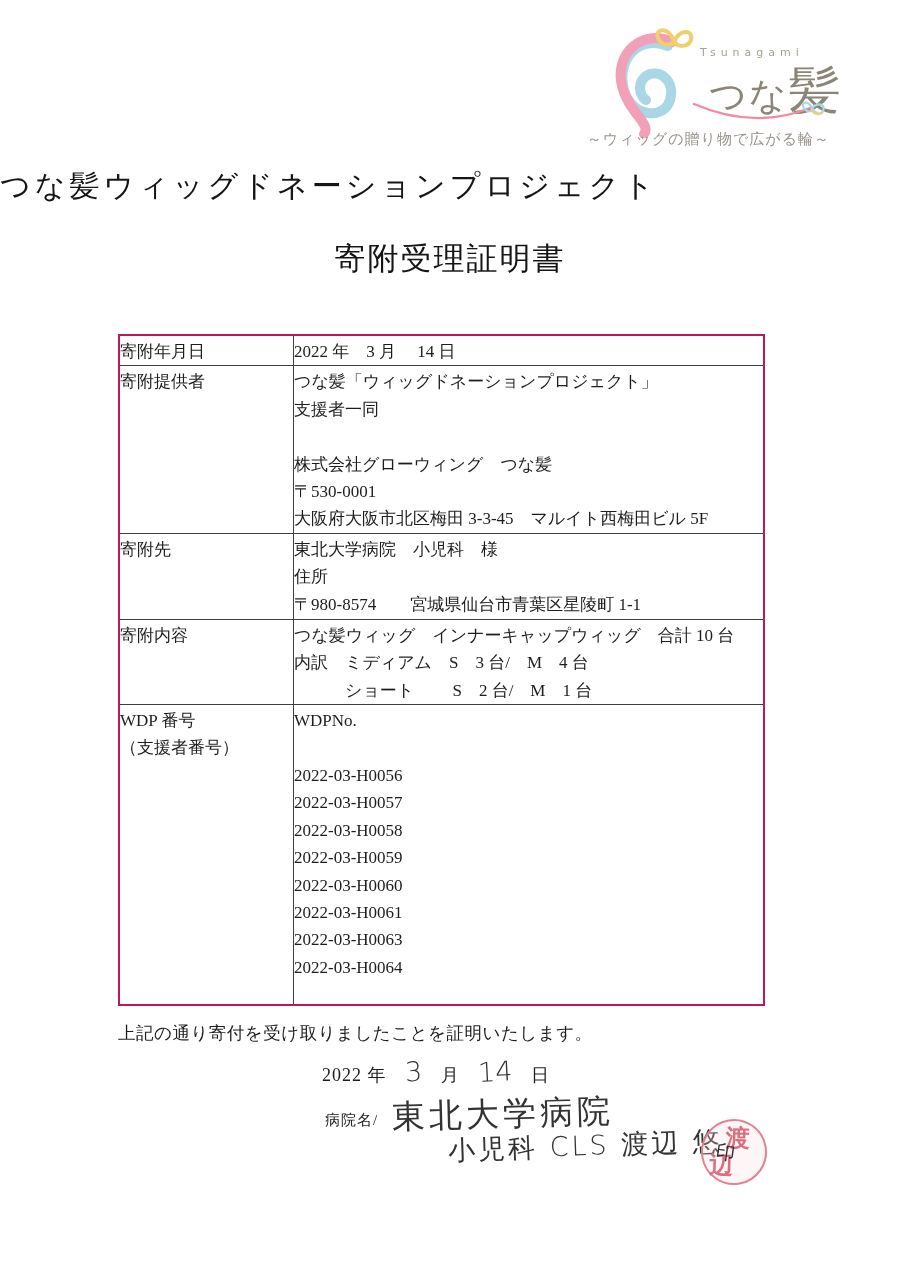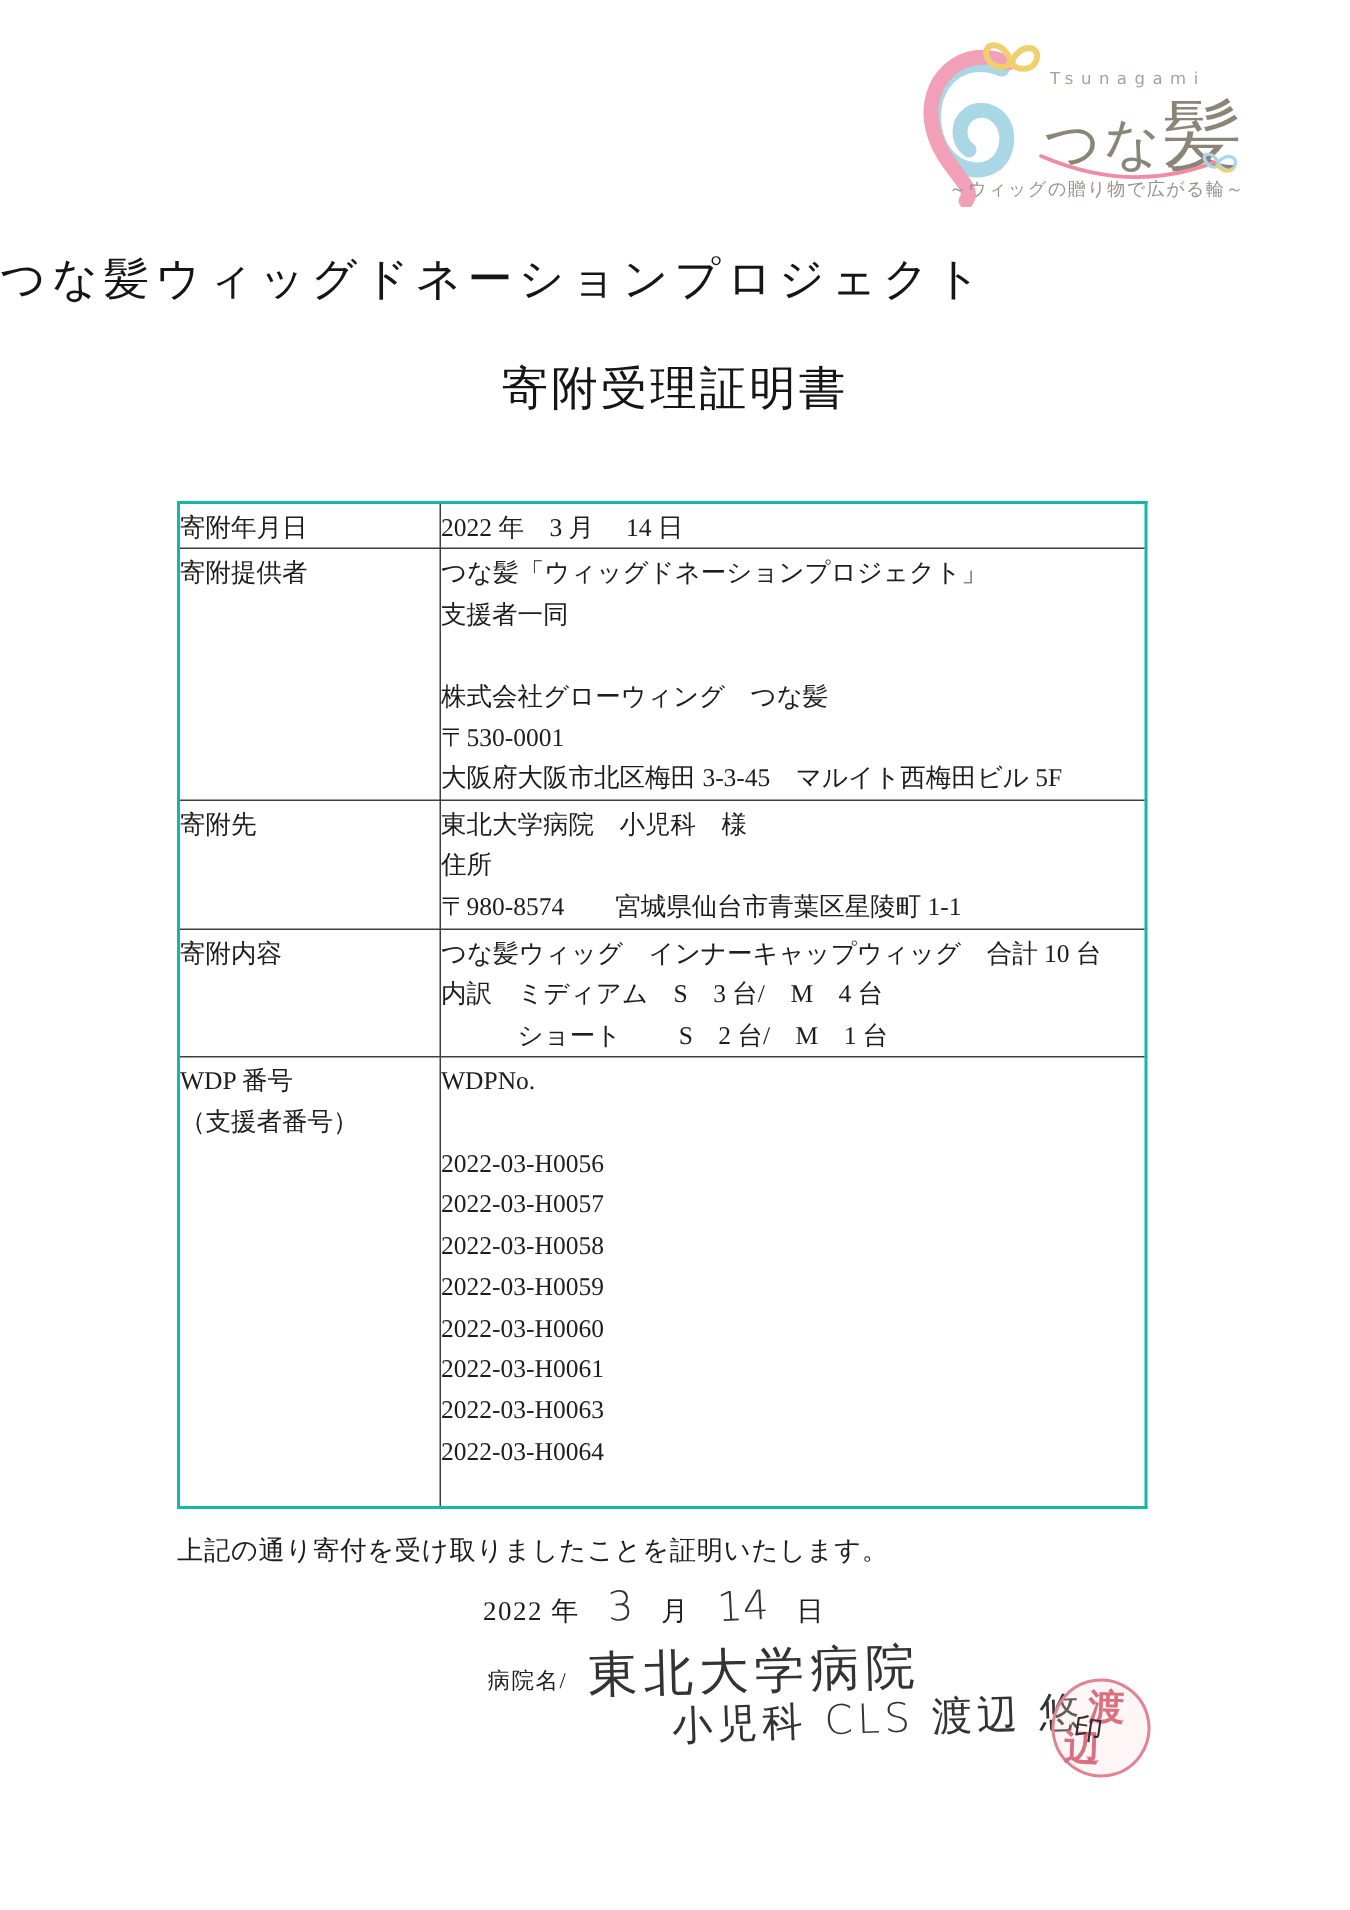--- a/index.html
+++ b/index.html
@@ -21,7 +21,7 @@
     position:absolute; left:88px; top:38px; color:#8b8577; white-space:nowrap;
     font-family:"DejaVu Sans",sans-serif; font-weight:300;
   }
-  .logo-jp .kana { font-size:37px; letter-spacing:2px; }
+  .logo-jp .kana { font-size:37px; letter-spacing:2px;margin-left:13px; }
   .logo-jp .kanji { font-size:52px; }
   .logo-swoosh { position:absolute; left:84px; top:82px; }
   .logo-tagline {

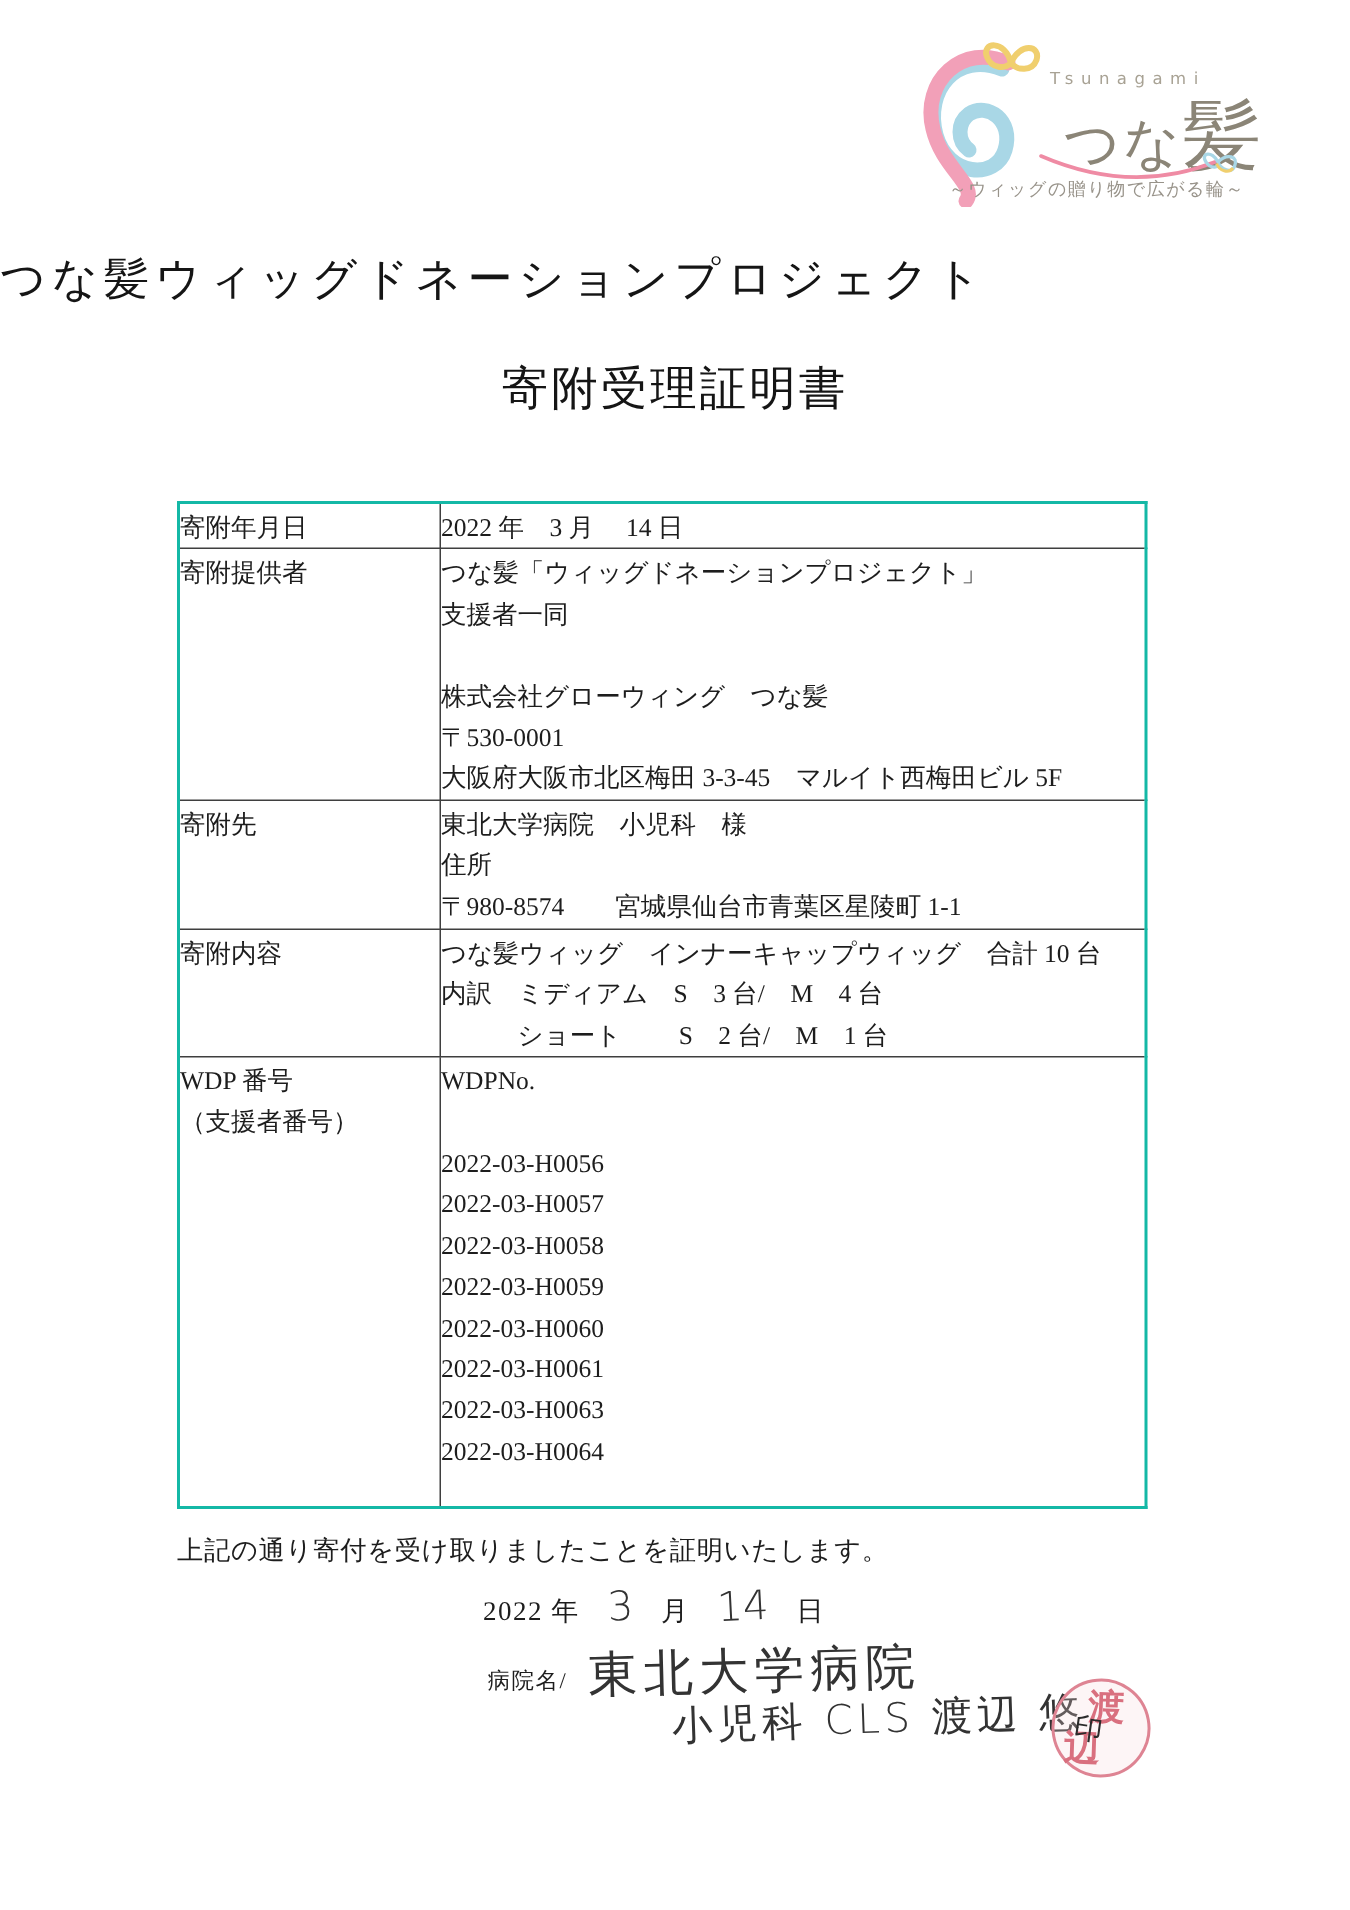--- a/index.html
+++ b/index.html
@@ -25,8 +25,8 @@
   .logo-jp .kanji { font-size:52px; }
   .logo-swoosh { position:absolute; left:84px; top:82px; }
   .logo-tagline {
-    position:absolute; right:0; top:100px; font-family:Liberation Mono, monospace;
-    font-size:12px; letter-spacing:1px; color:#98938a; white-space:nowrap;
+    position:absolute; right:0; top:112px; font-family:Liberation Mono, monospace;
+    font-size:15px; letter-spacing:1px; color:#98938a; white-space:nowrap;
   }
 
   

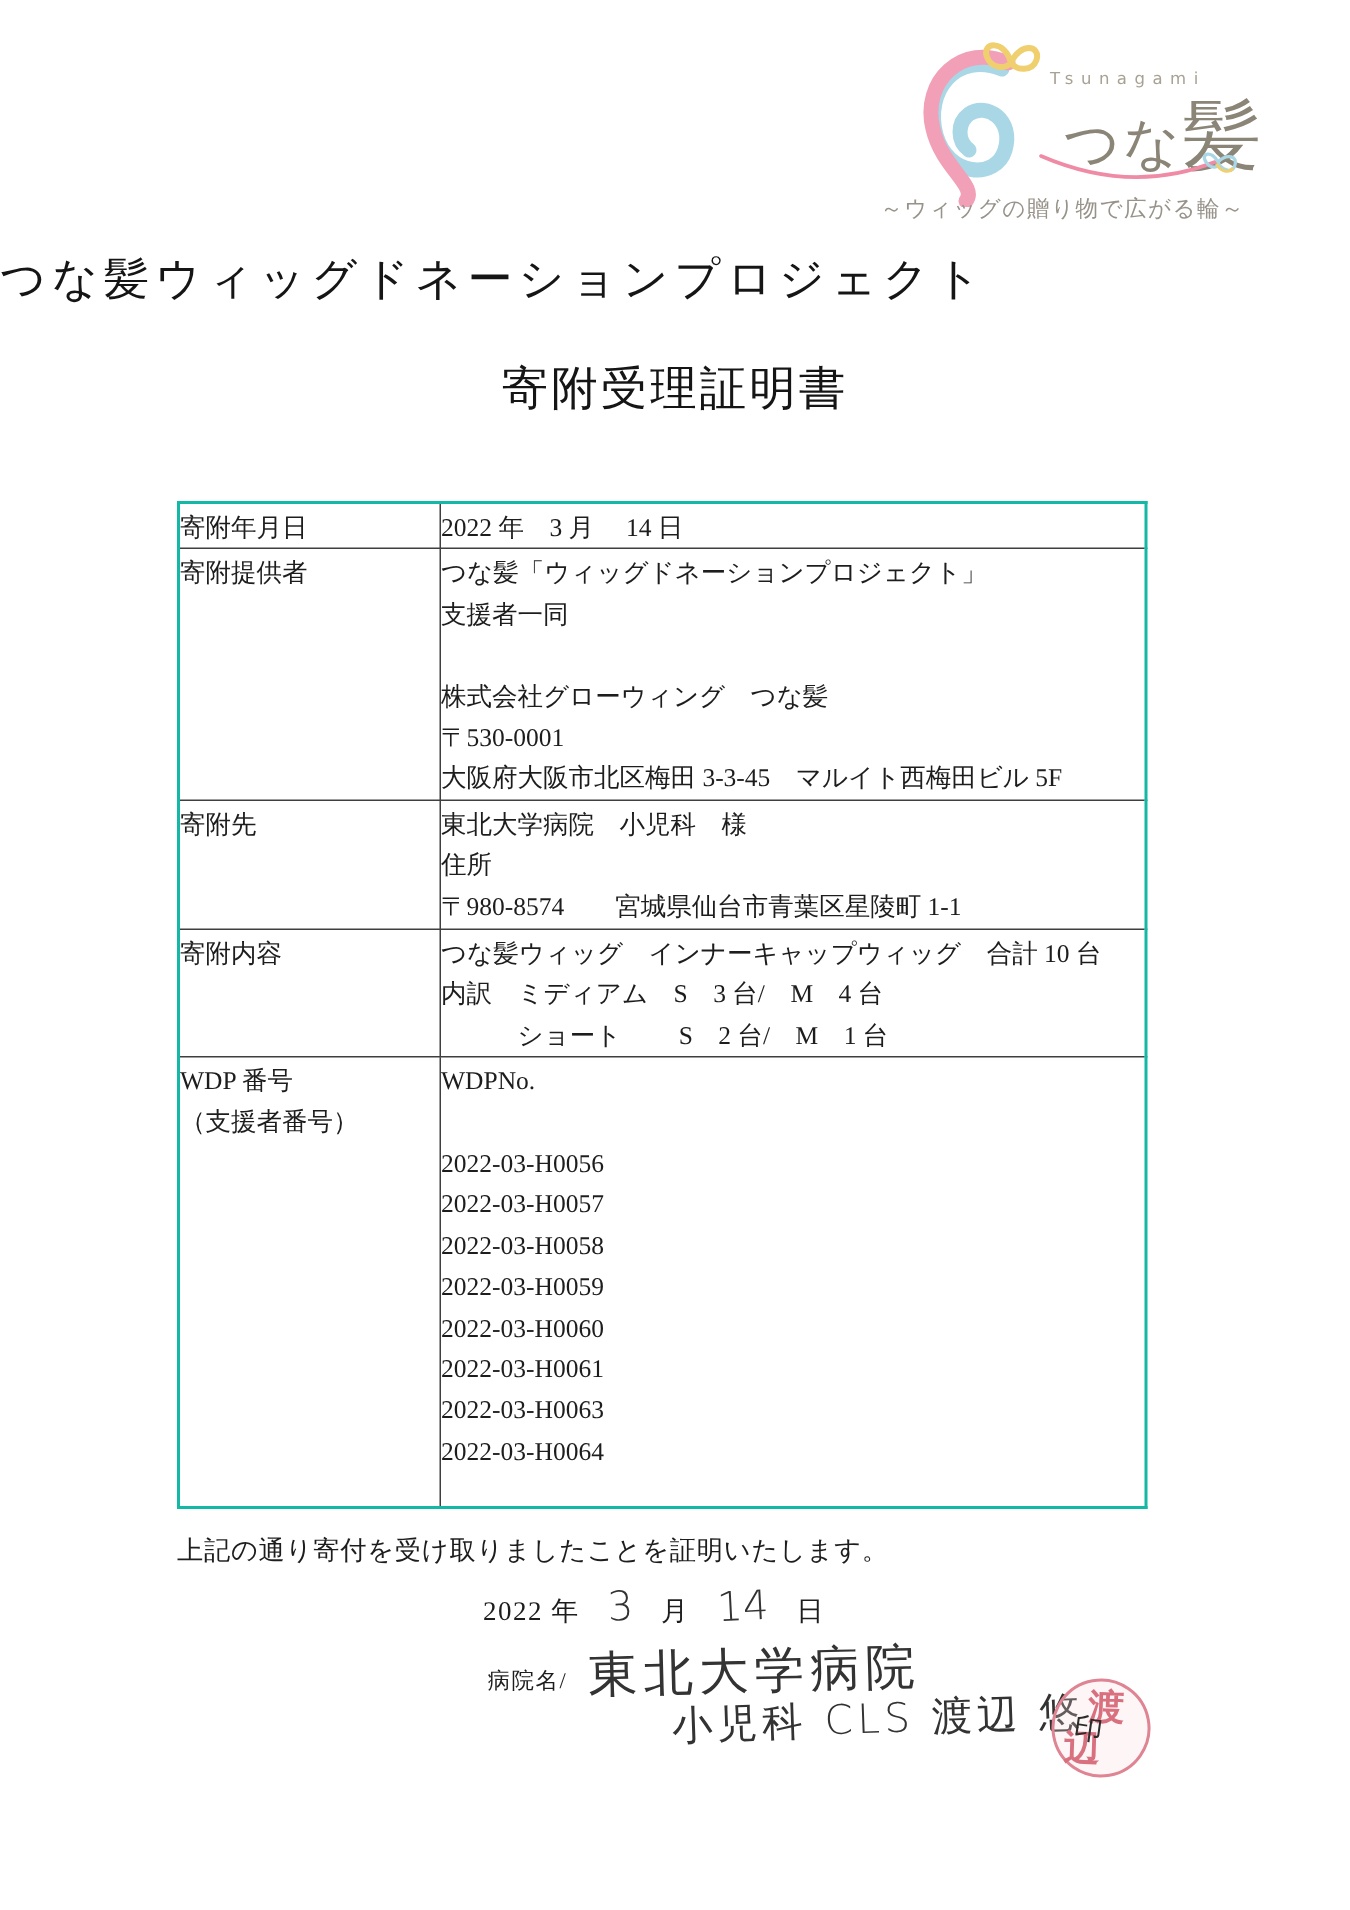--- a/index.html
+++ b/index.html
@@ -48,7 +48,7 @@
     border:1.4px solid #3f3f3f; vertical-align:top;
     font-size:17px; line-height:27.4px; padding:2px 0 0 0;
   }
-  table.cert { border:2px solid #14b8a6; }
+  table.cert { border:2px solid #be185d; }
   td.label-cell { width:173px; padding-left:12px; }
   td.content-cell { padding-left:14px; }
   .cline { white-space:pre; }

